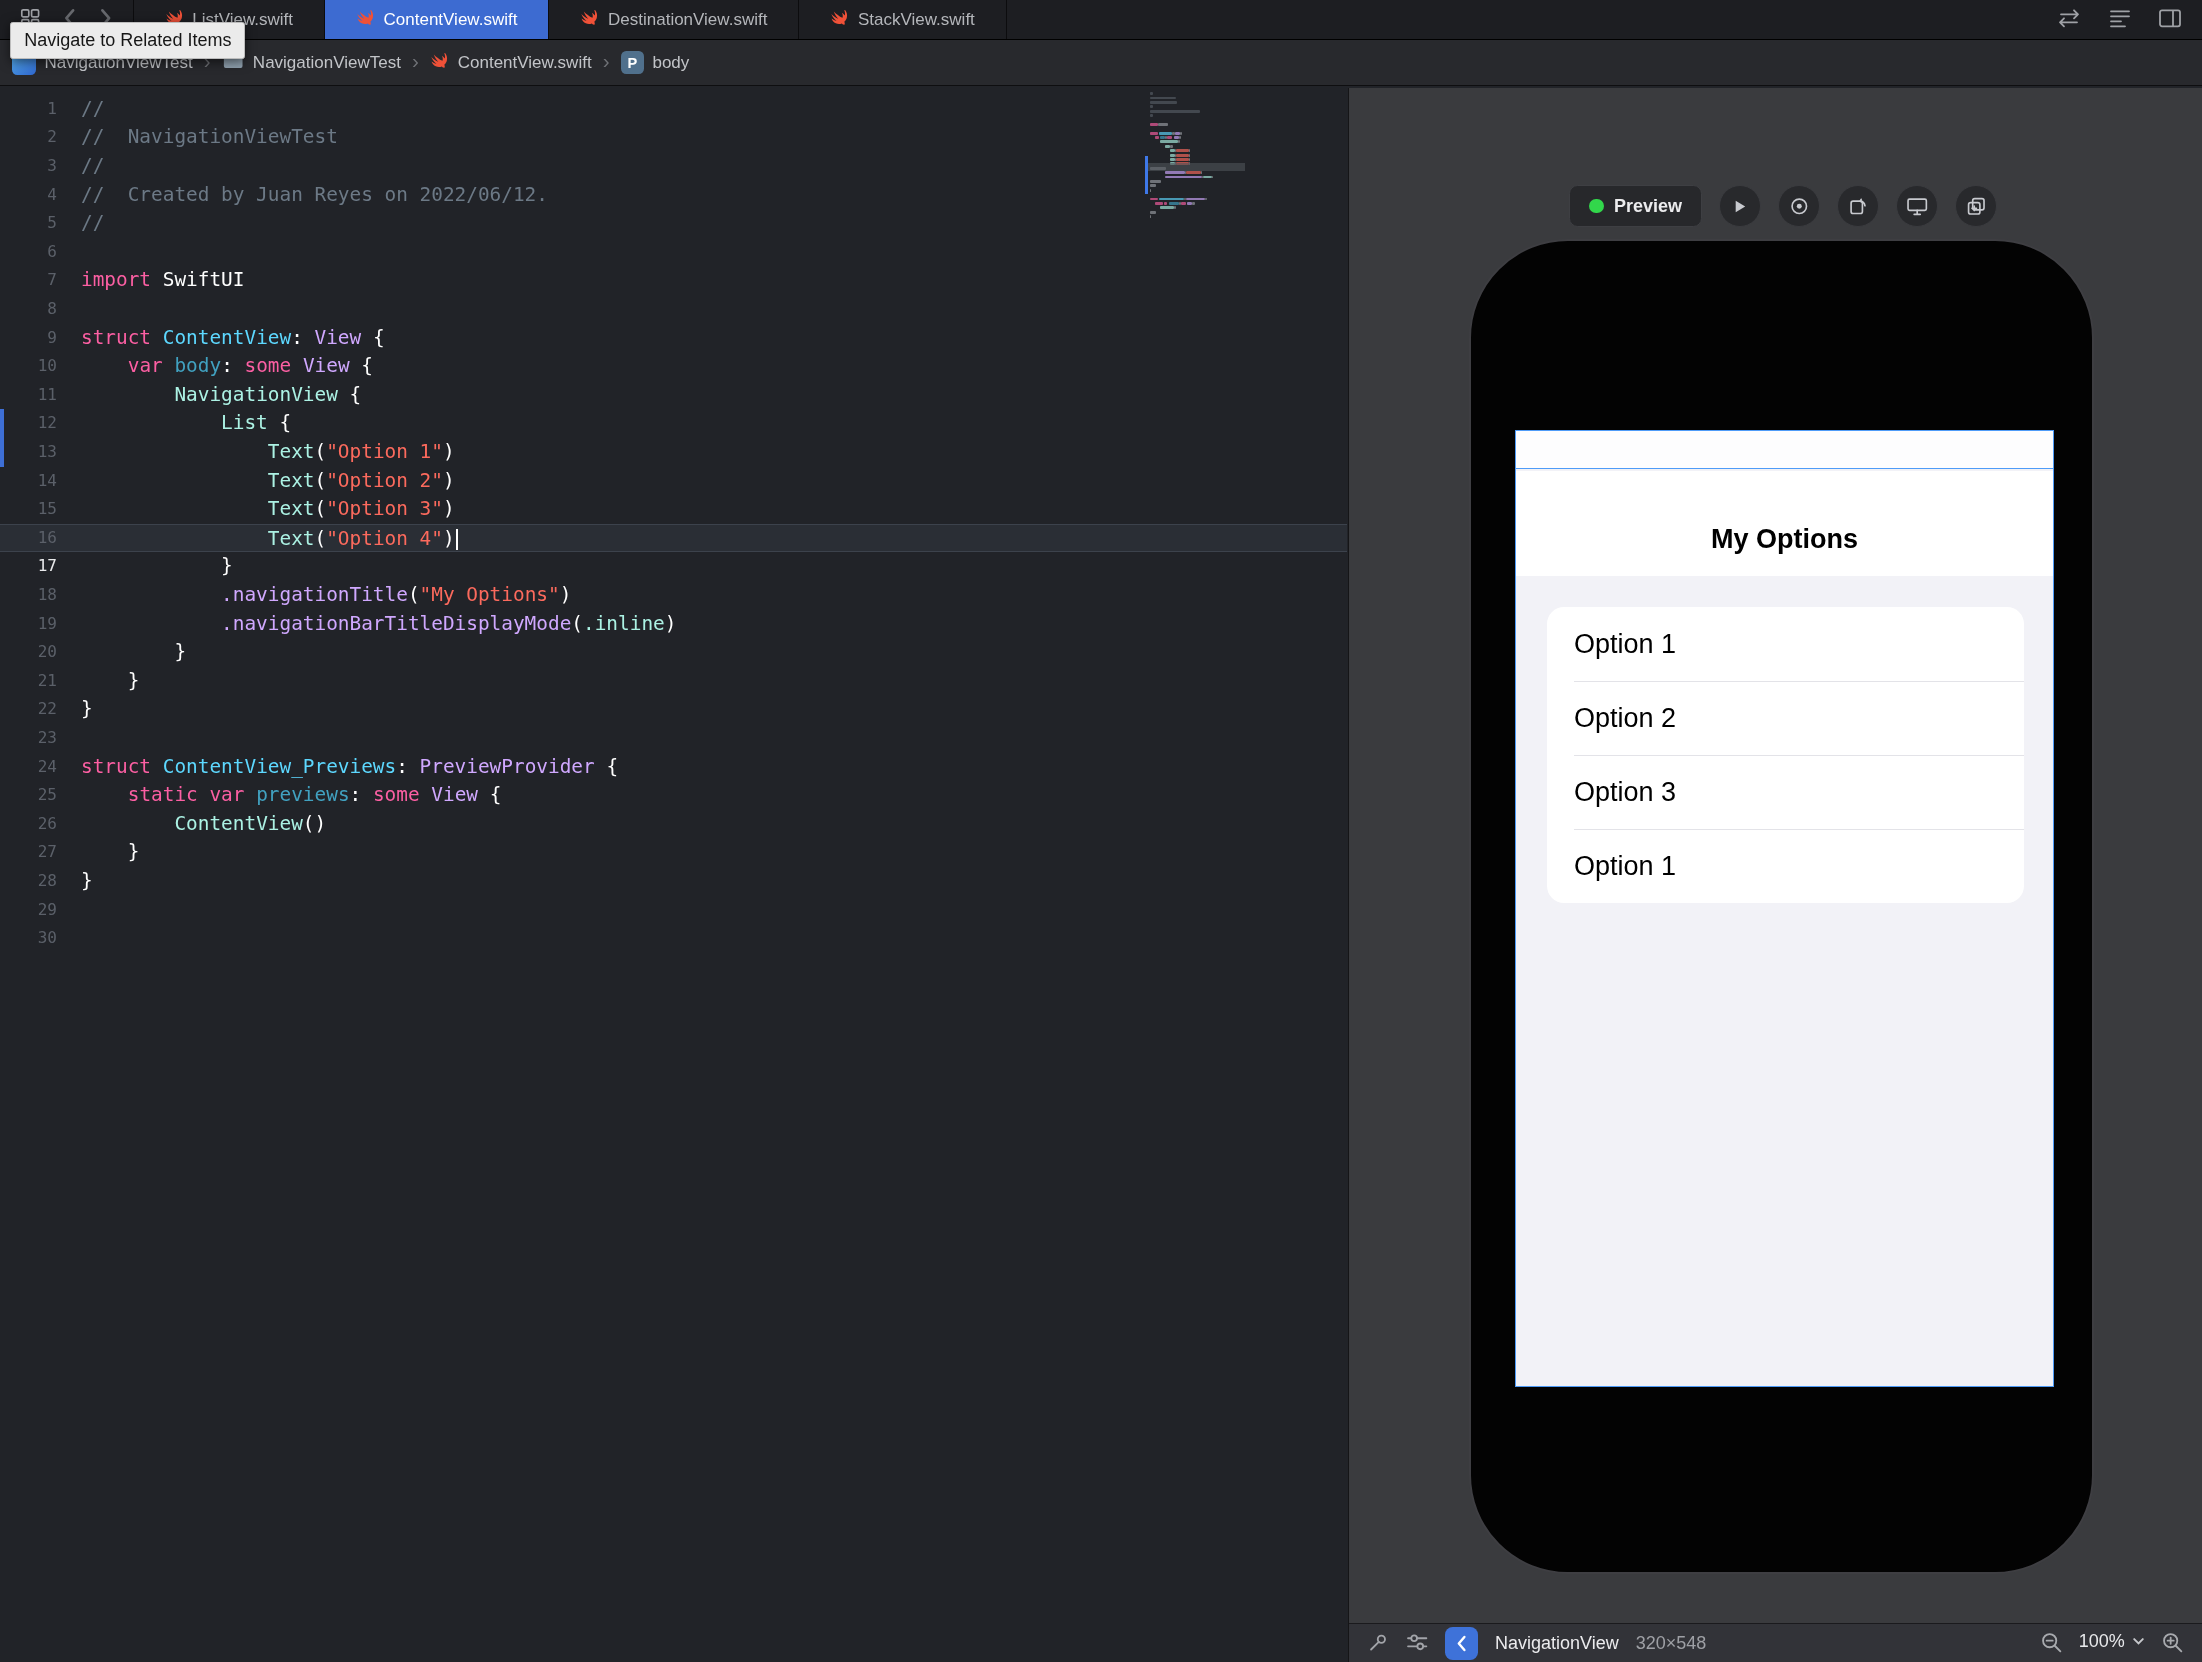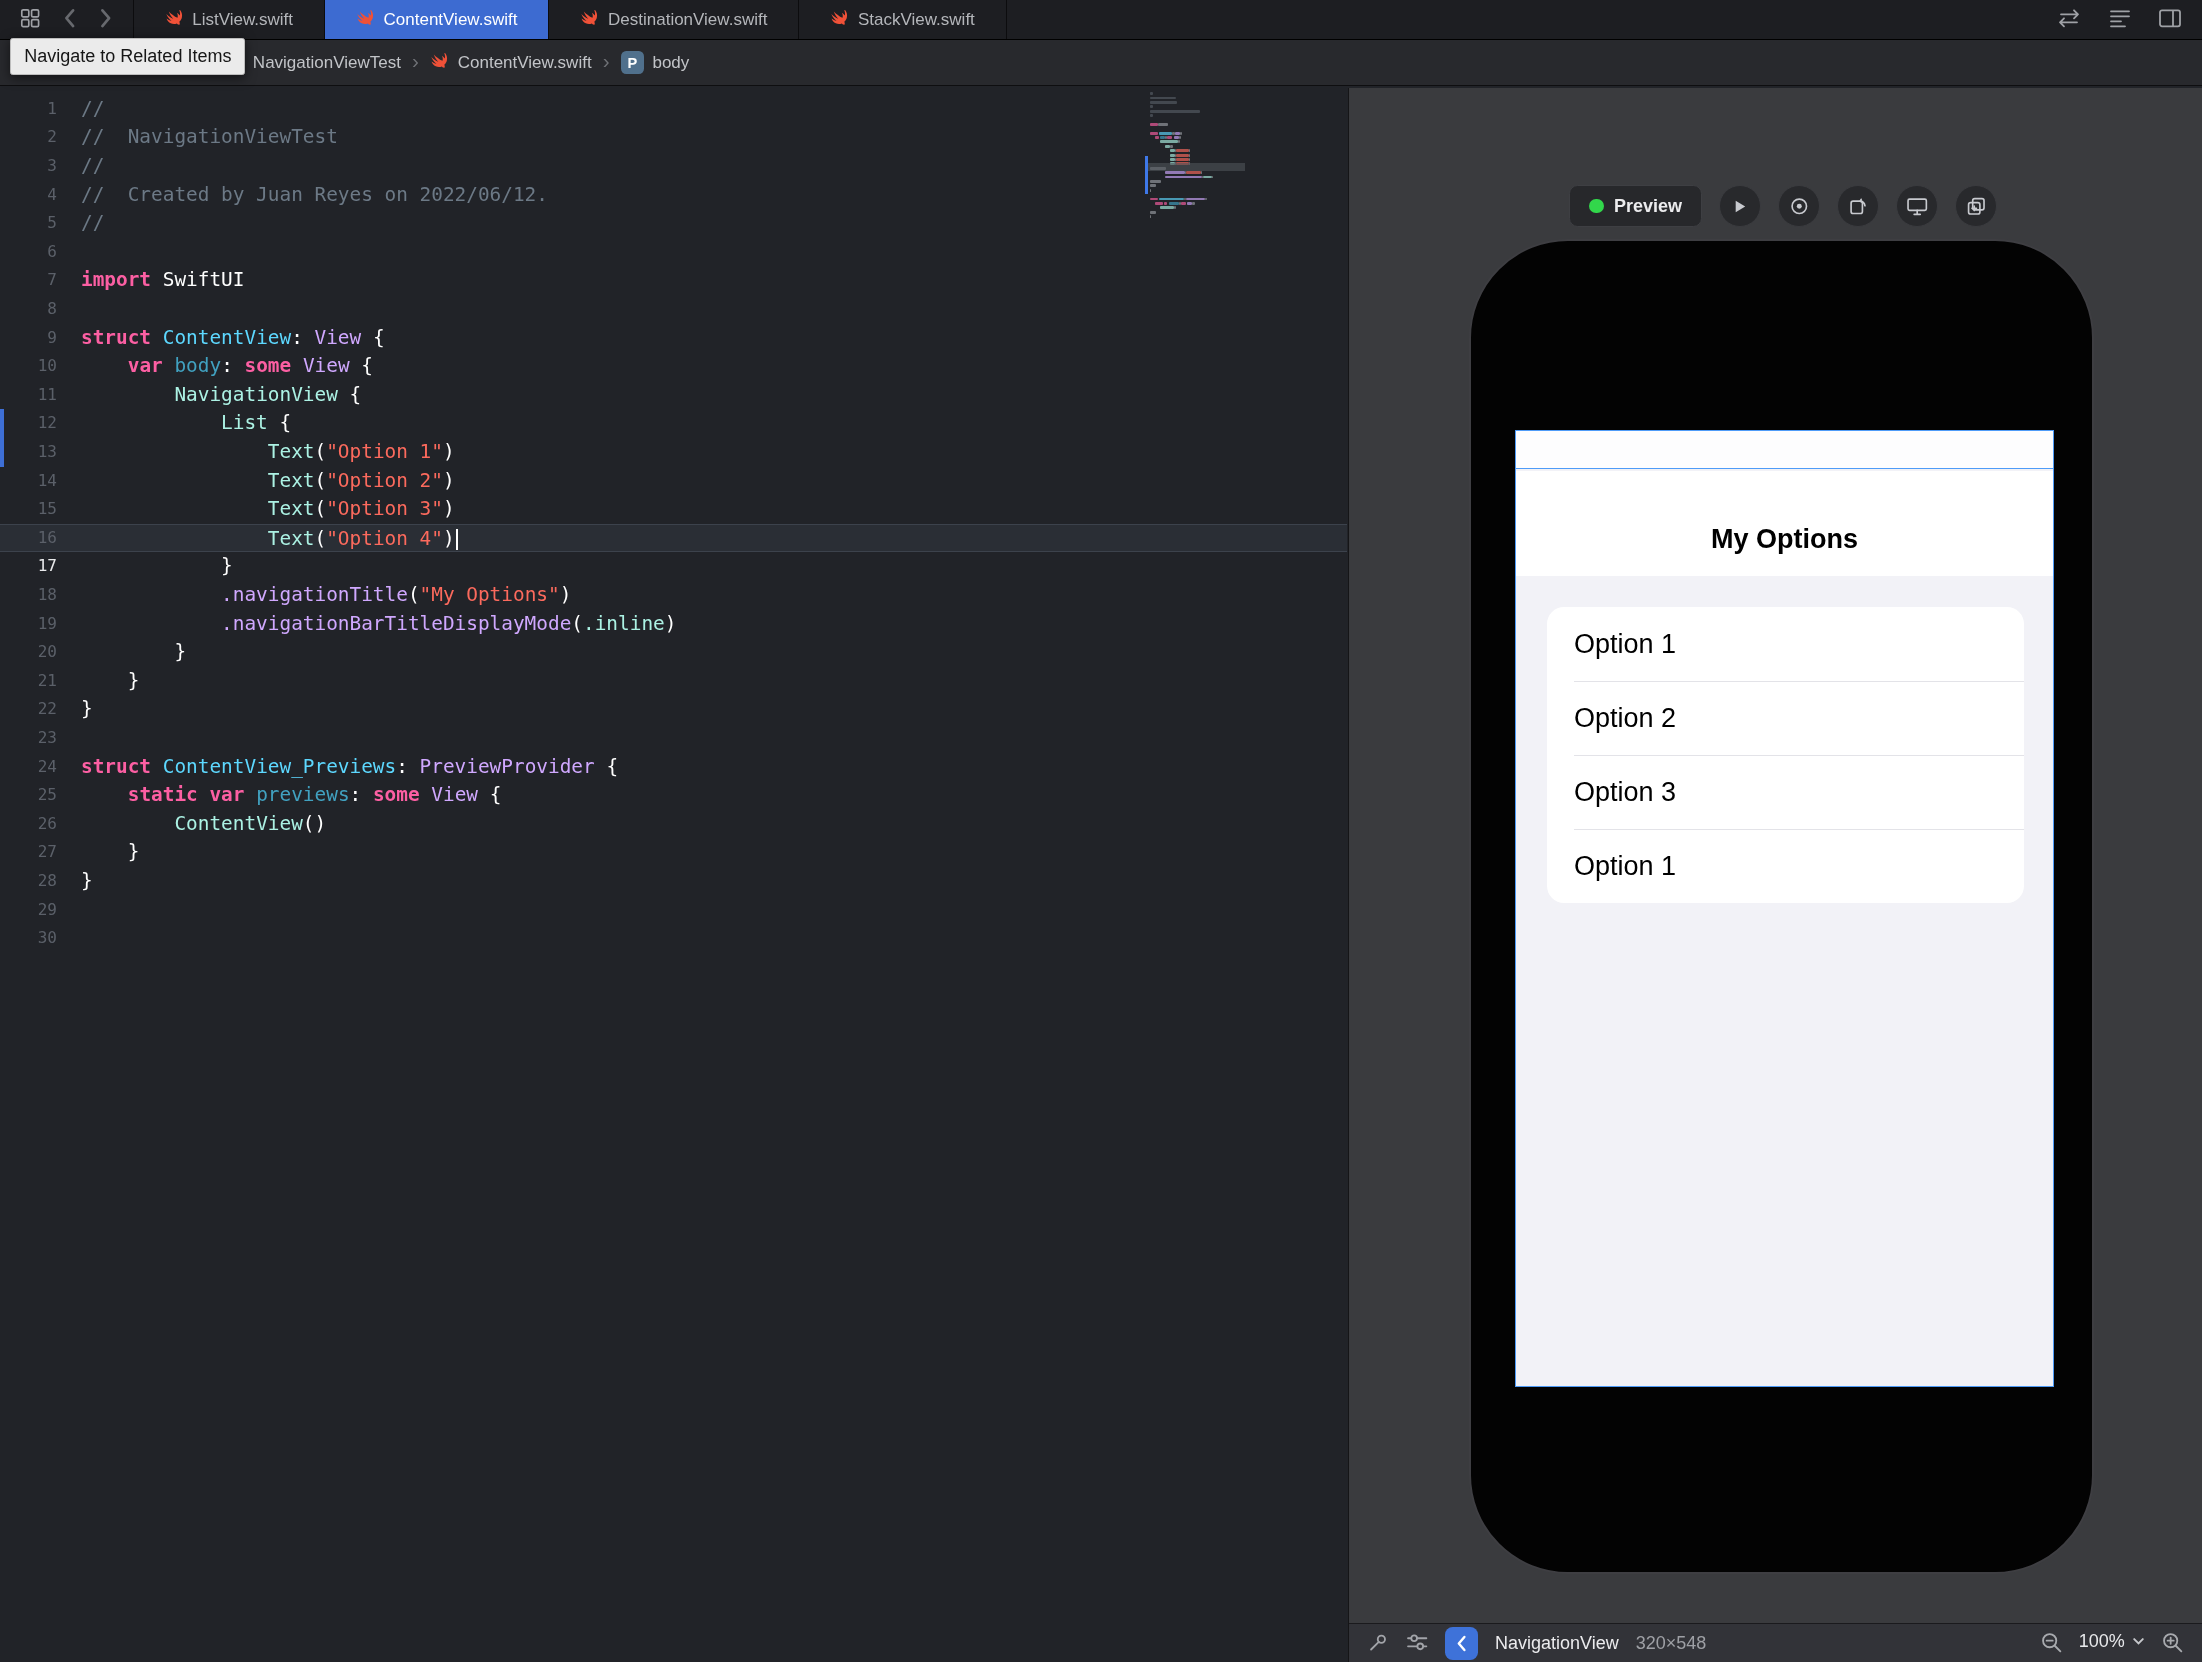--- a/index.html
+++ b/index.html
@@ -33,7 +33,7 @@
     font-size:14.6px; font-weight:bold; display:flex; align-items:center; justify-content:center; }
 
   
-  .tooltip { position:absolute; top:38px; left:10.3px; z-index:60; background:#EBEBEB; color:#161616;
+  .tooltip { position:absolute; top:22px; left:10.3px; z-index:60; background:#EBEBEB; color:#161616;
     font-size:18px; padding:6.9px 13px; border:0.9px solid #BDBDBD; border-radius:2.6px;
     box-shadow:0 2.6px 10.3px rgba(0,0,0,.55); white-space:nowrap; }
 

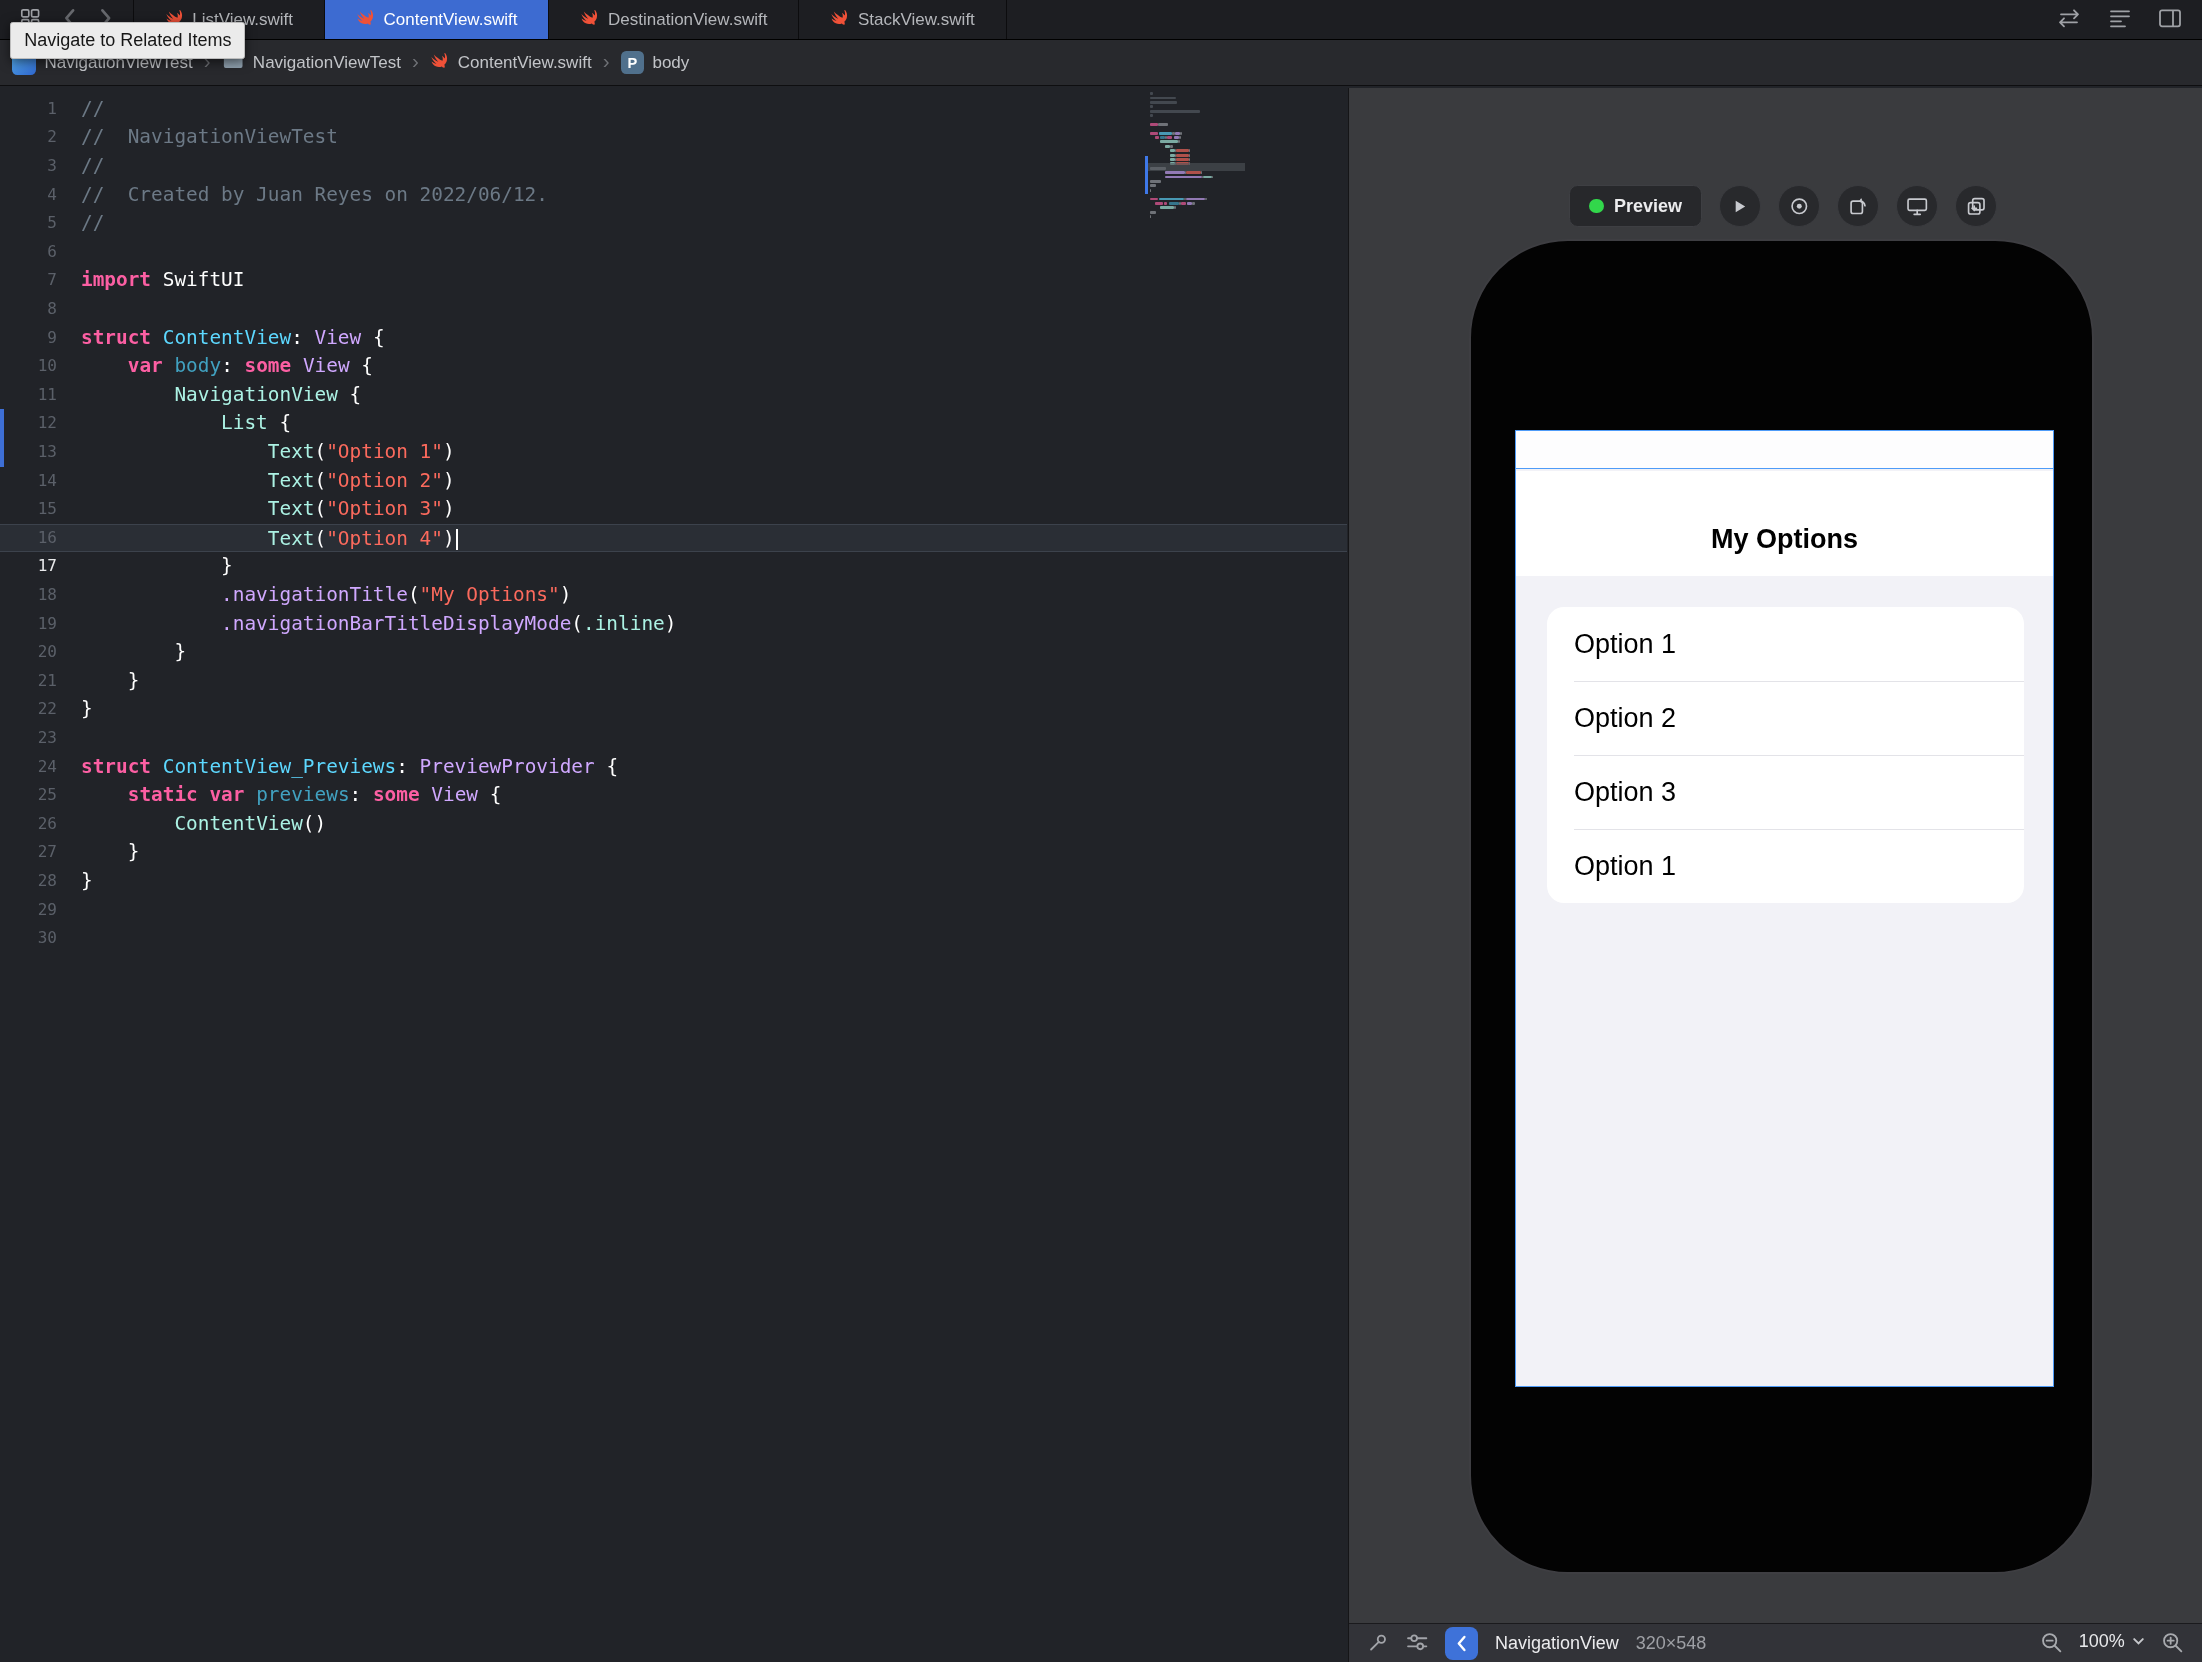--- a/index.html
+++ b/index.html
@@ -52,7 +52,7 @@
 
   .tk-plain    { color:#FFFFFF; }
   .tk-comment  { color:#6C7986; }
-  .tk-keyword  { color:#FC5FA3; font-weight:700; }
+  .tk-keyword  { color:#FC5FA3; font-weight:400; }
   .tk-string   { color:#FC6A5D; }
   .tk-typedecl { color:#5DD8FF; }
   .tk-typeref  { color:#ACF2E4; }

